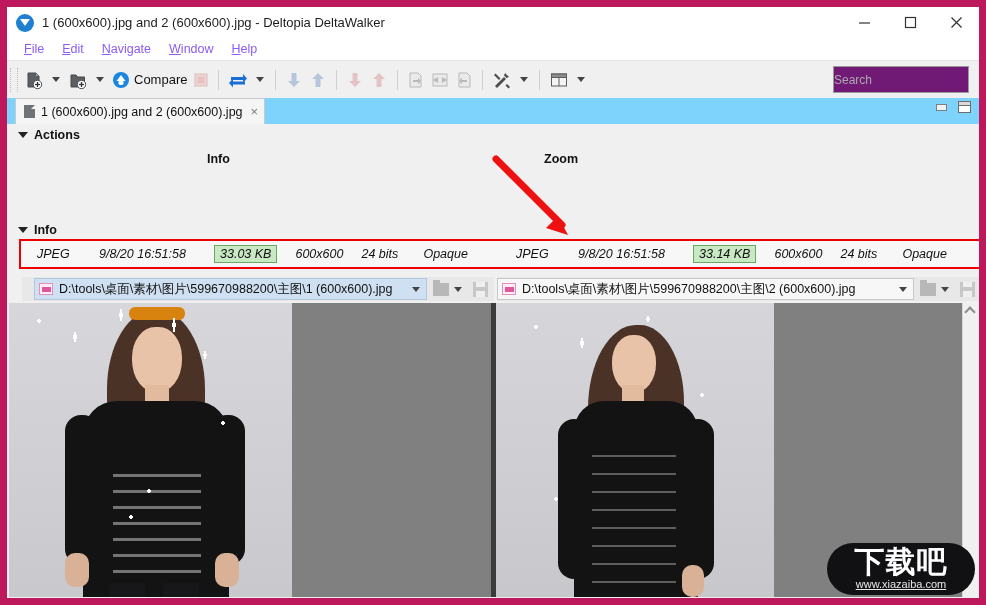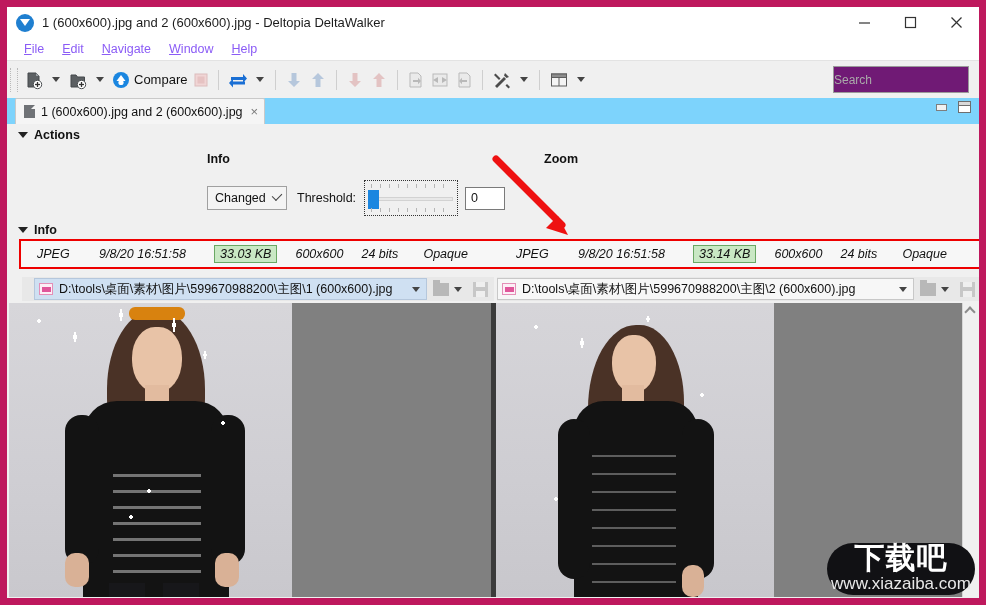--- a/index.html
+++ b/index.html
@@ -466,20 +466,6 @@
   </div>
 
   <div class="group-title" style="left:200px; top:145px;">Info</div>
-  <div class="ctl-row" style="left:200px; top:174px;">
-    <div class="combo" style="width:80px;">
-      <span class="cv">Changed</span>
-      <span class="chev"></span>
-    </div>
-    <span class="lbl" style="margin-left:10px;">Threshold:</span>
-    <div class="slider-wrap dotted" style="margin-left:9px;">
-      <div class="ticks top"></div>
-      <div class="slider-track"></div>
-      <div class="slider-thumb" id="thrThumb" style="left: 3%;"></div>
-      <div class="ticks bot"></div>
-    </div>
-    <div class="numfield" style="margin-left:8px;">0</div>
-  </div>
 
   <div class="group-title" style="left:537px; top:145px;">Zoom</div>
 

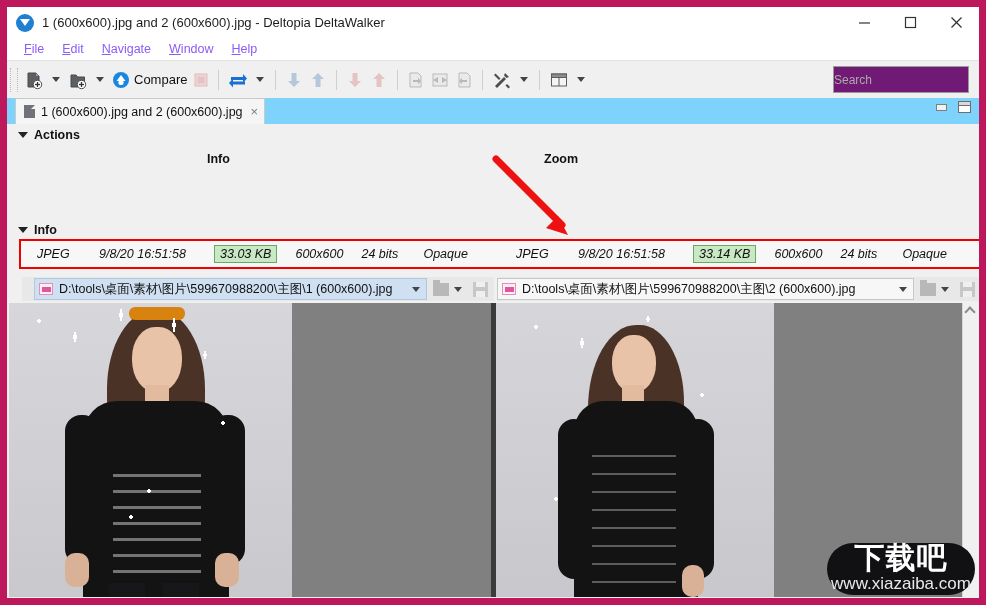--- a/index.html
+++ b/index.html
@@ -283,7 +283,7 @@
     display: flex; flex-direction: column; align-items: center; justify-content: center; border-radius: 26px;
   }
   .wm-cn { color: #fff; font-size: 30px; font-weight: bold; line-height: 1; letter-spacing: 1px; }
-  .wm-url { color: #e8e8e8; font-size: 17px; line-height: 1.3; }
+  .wm-url { color: #e8e8e8; font-size: 11px; line-height: 1.3; text-decoration: underline; }
 </style>
 </head>
 <body>

